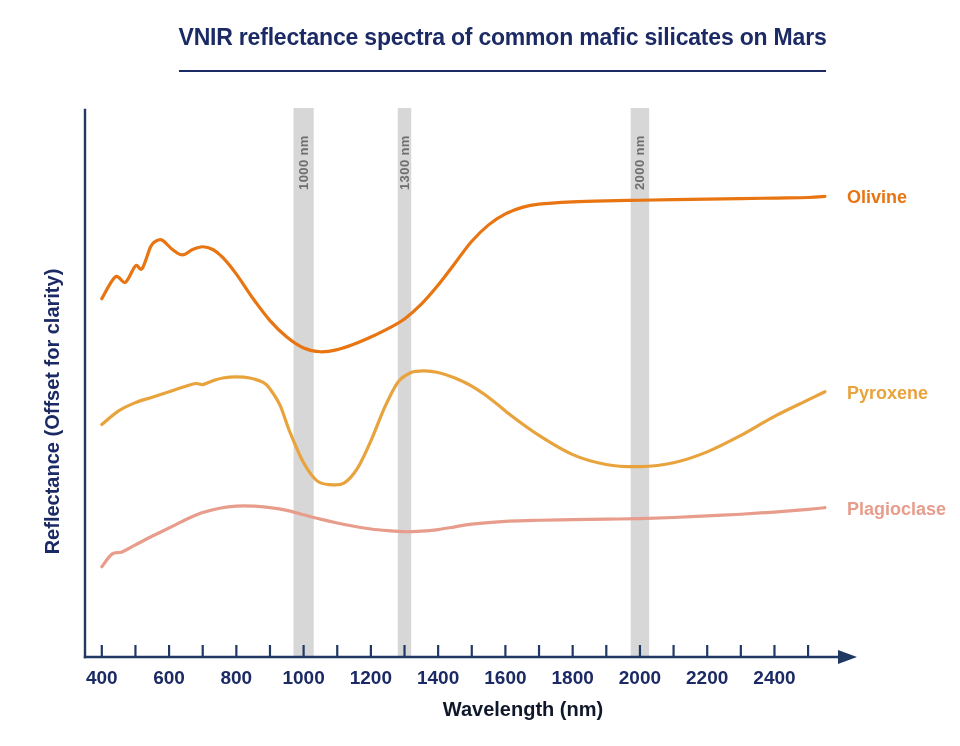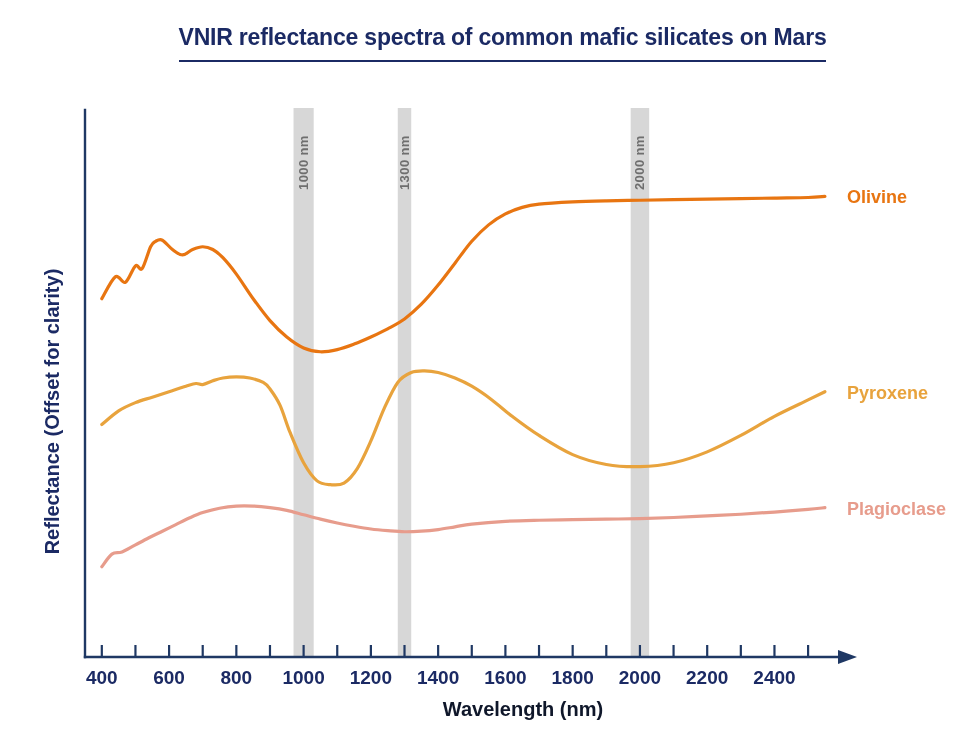--- a/index.html
+++ b/index.html
@@ -37,7 +37,7 @@
   }
   .figure-title span.underline-text {
     border-bottom: 2px solid #1b2a64;
-    padding-bottom: 10px;
+    padding-bottom: 20px;
     margin-left: 45px;
   }
 

